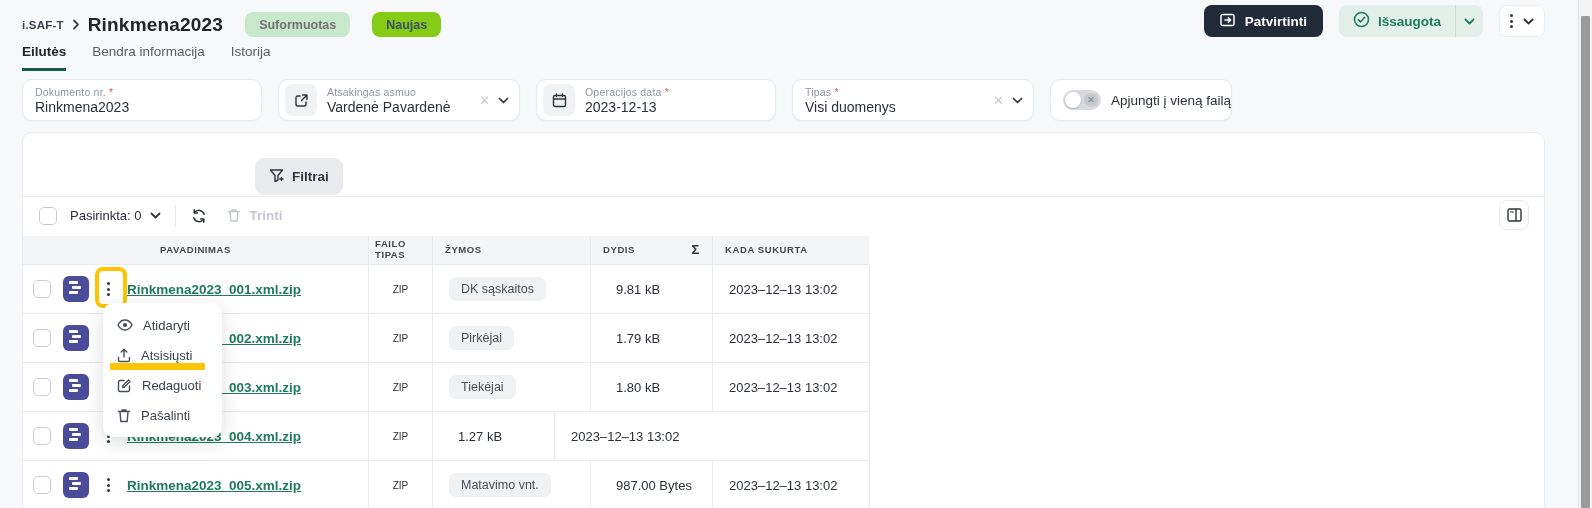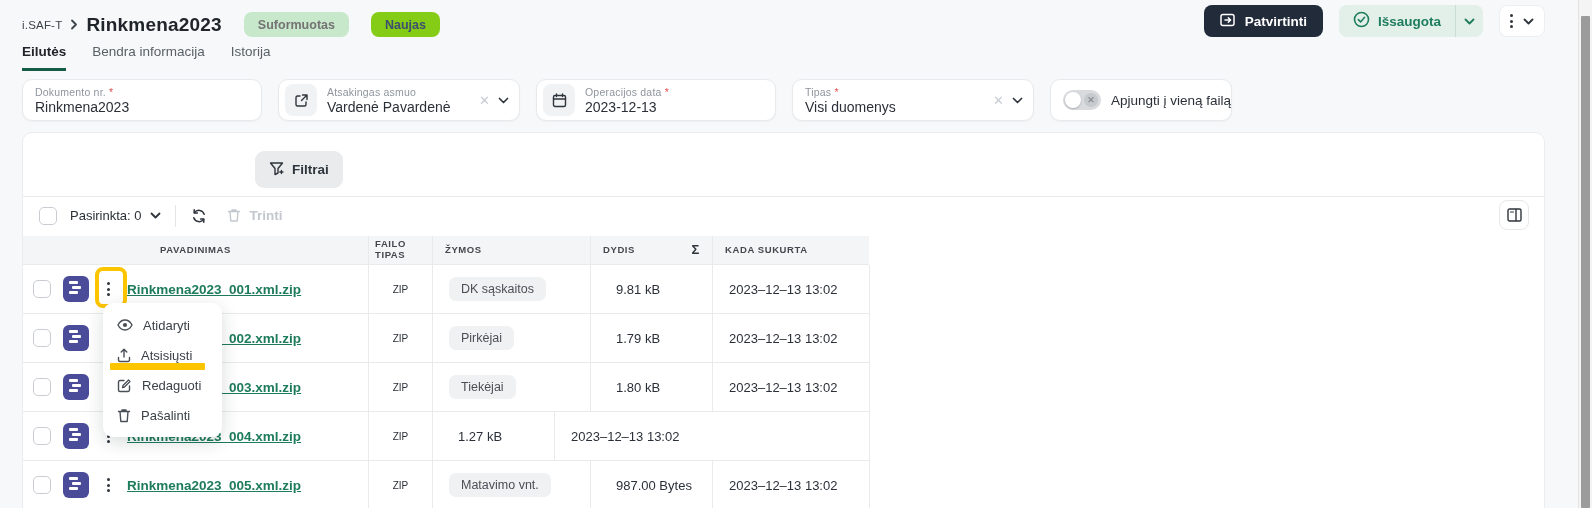--- a/index.html
+++ b/index.html
@@ -9,7 +9,7 @@
 
   
   .breadcrumb { left:22px; top:12px; display:flex; align-items:center; gap:8px; }
-  .crumb-root { font-size:11.5px; font-weight:400; color:#3d434b; letter-spacing:.2px; }
+  .crumb-root { font-size:11.5px; font-weight:700; color:#3d434b; letter-spacing:.2px; }
   .crumb-sep svg { display:block; }
   .page-title { font-size:19px; font-weight:800; color:#20242b; letter-spacing:.2px; }
   .badge { height:25px; padding:0 14px; border-radius:8px; font-size:12.5px; font-weight:600; display:inline-flex; align-items:center; margin-left:14px; }

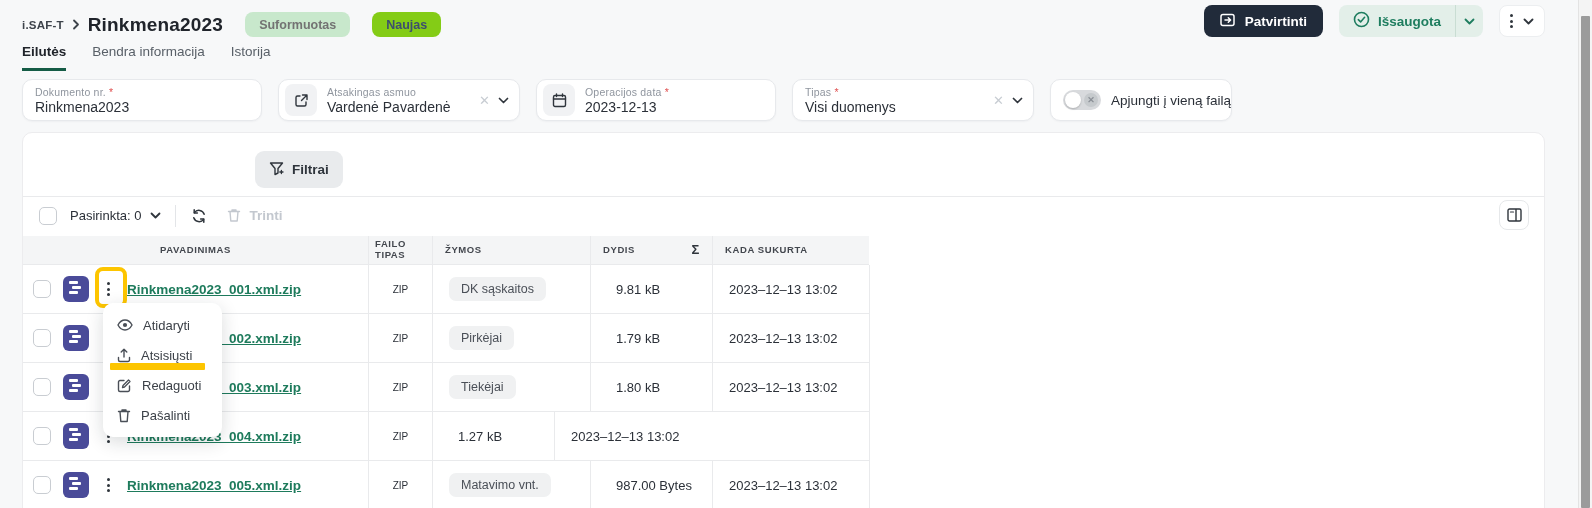--- a/index.html
+++ b/index.html
@@ -54,7 +54,7 @@
   .card { left:22px; top:132px; width:1523px; height:392px; background:#fff; border:1px solid #ececee; border-radius:10px; }
   .search-input { position:absolute; left:17px; top:14px; width:205px; height:37px; border:1px solid #dcdfe2; border-radius:9px; display:flex; align-items:center; gap:9px; padding:0 12px; background:#fff; }
   .search-input .ph { font-size:13.5px; color:#9aa0a7; }
-  .btn-filter { position:absolute; left:232px; top:18px; height:37px; padding:0 14px; background:#e9ebed; border-radius:9px; display:flex; align-items:center; gap:8px; font-size:13.5px; font-weight:600; color:#2f353c; cursor:pointer; }
+  .btn-filter { position:absolute; left:232px; top:25px; height:37px; padding:0 14px; background:#e9ebed; border-radius:9px; display:flex; align-items:center; gap:8px; font-size:13.5px; font-weight:600; color:#2f353c; cursor:pointer; }
 
   .toolbar { position:absolute; left:0; top:63px; width:100%; height:38px; border-top:1px solid #e9eaec; display:flex; align-items:center; }
   .checkbox { width:18px; height:18px; border:1.5px solid #c9cdd2; border-radius:5px; background:#fff; flex:none; cursor:pointer; }

